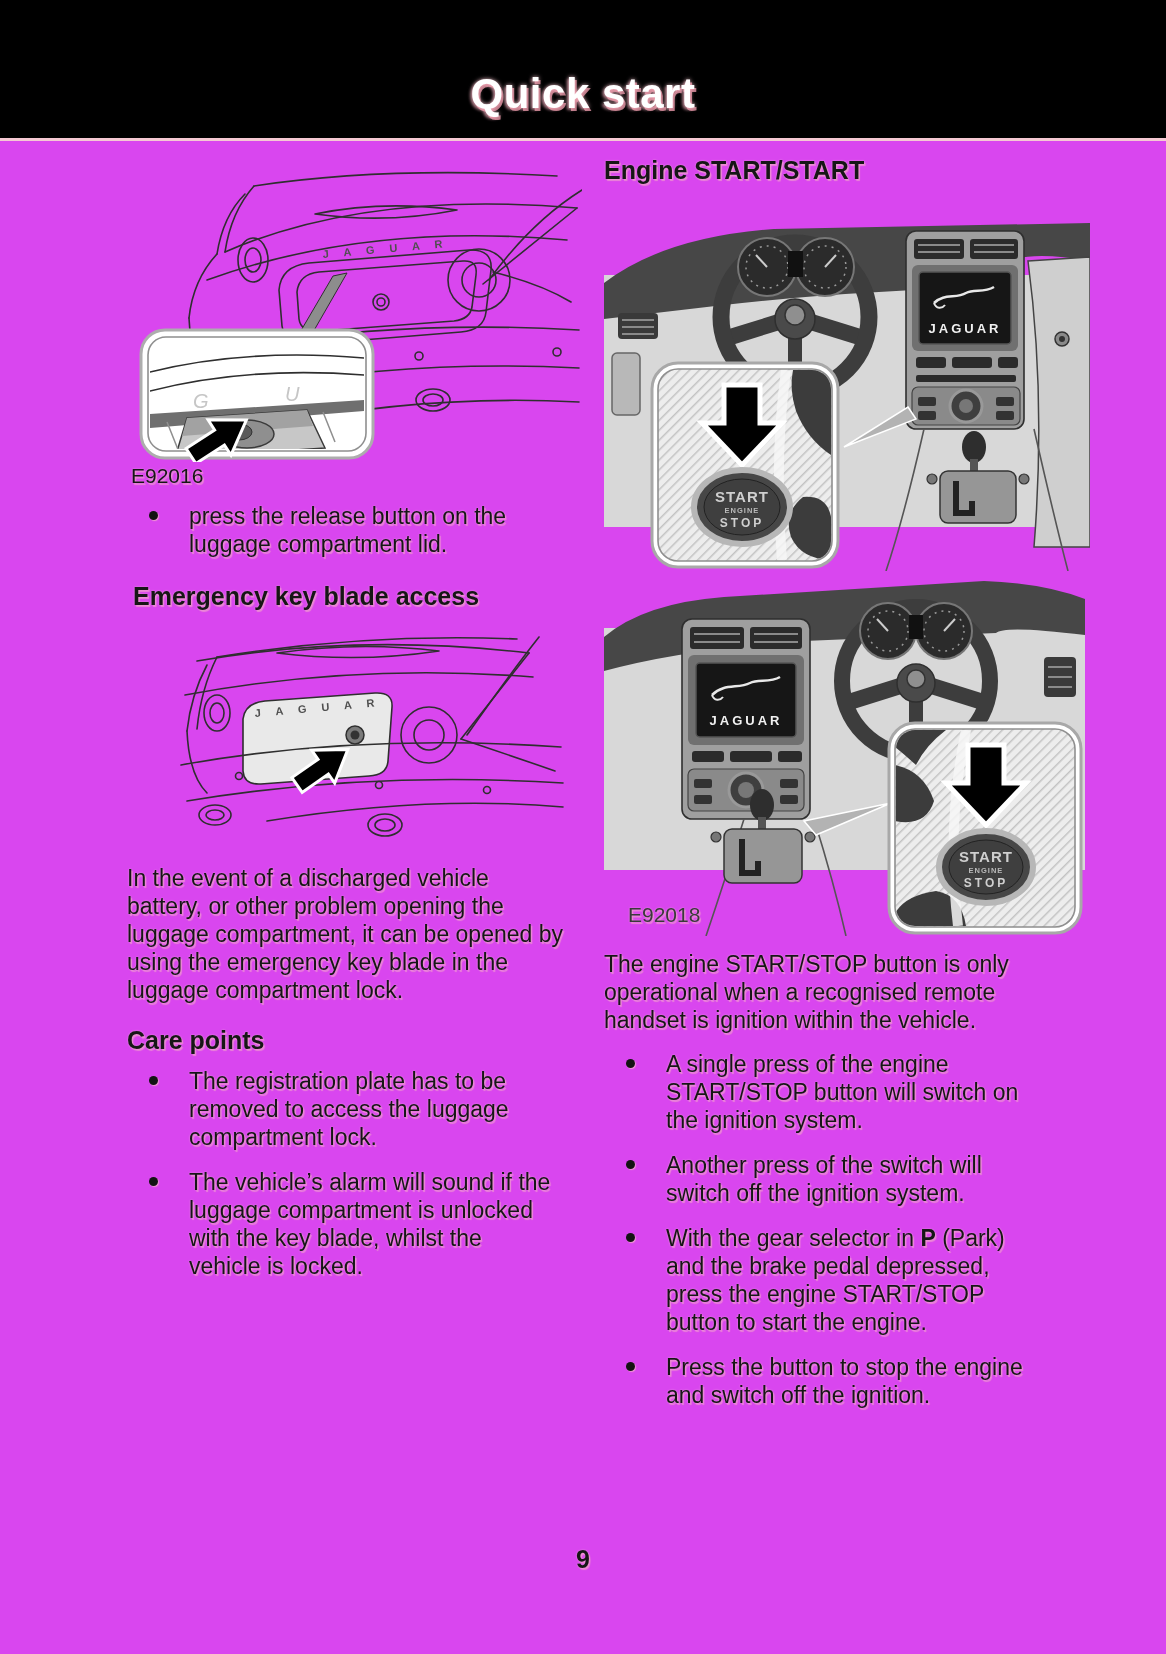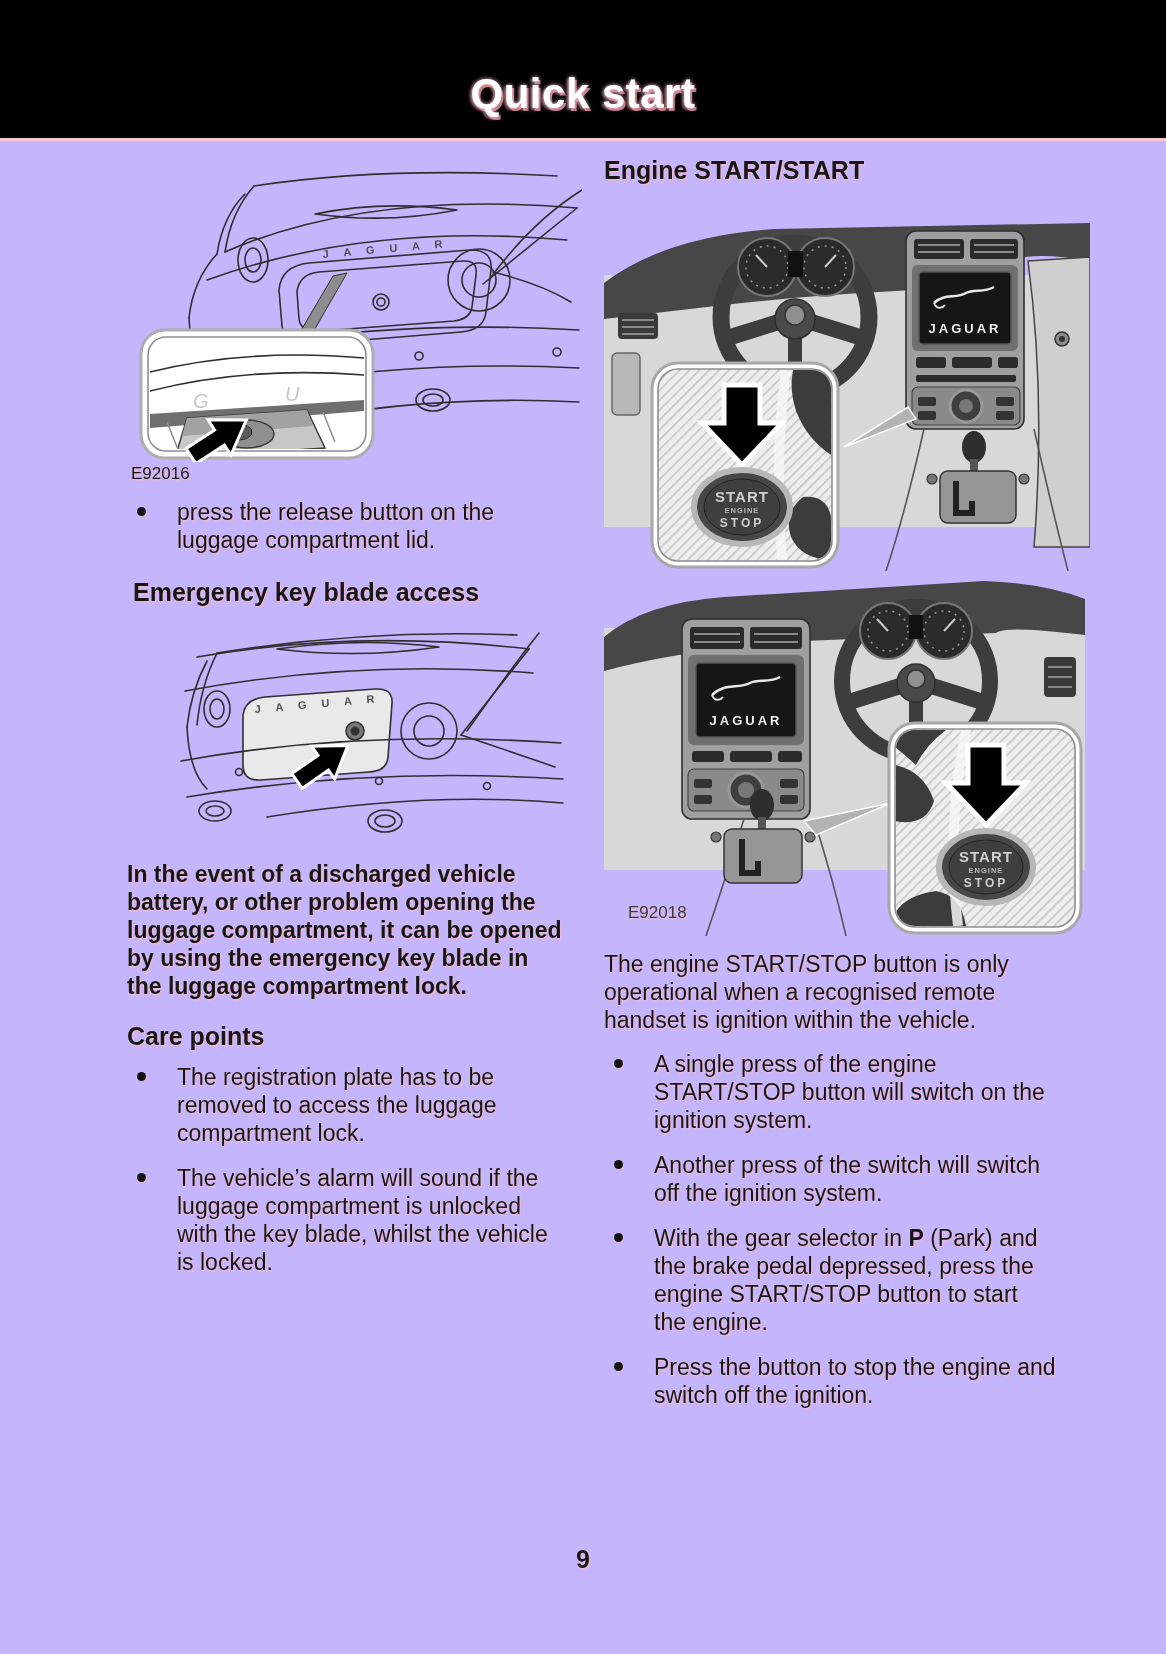--- a/index.html
+++ b/index.html
@@ -5,7 +5,7 @@
   * { box-sizing: border-box; }
   html,body { margin:0; padding:0; background:#ffffff; }
   .page {
-    position:relative; width:1166px; height:1654px; background:#c4b5fd;
+    position:relative; width:1166px; height:1654px; background:#d946ef;
     font-family:"Liberation Sans","DejaVu Sans",sans-serif; color:#171717; overflow:hidden;
   }
   

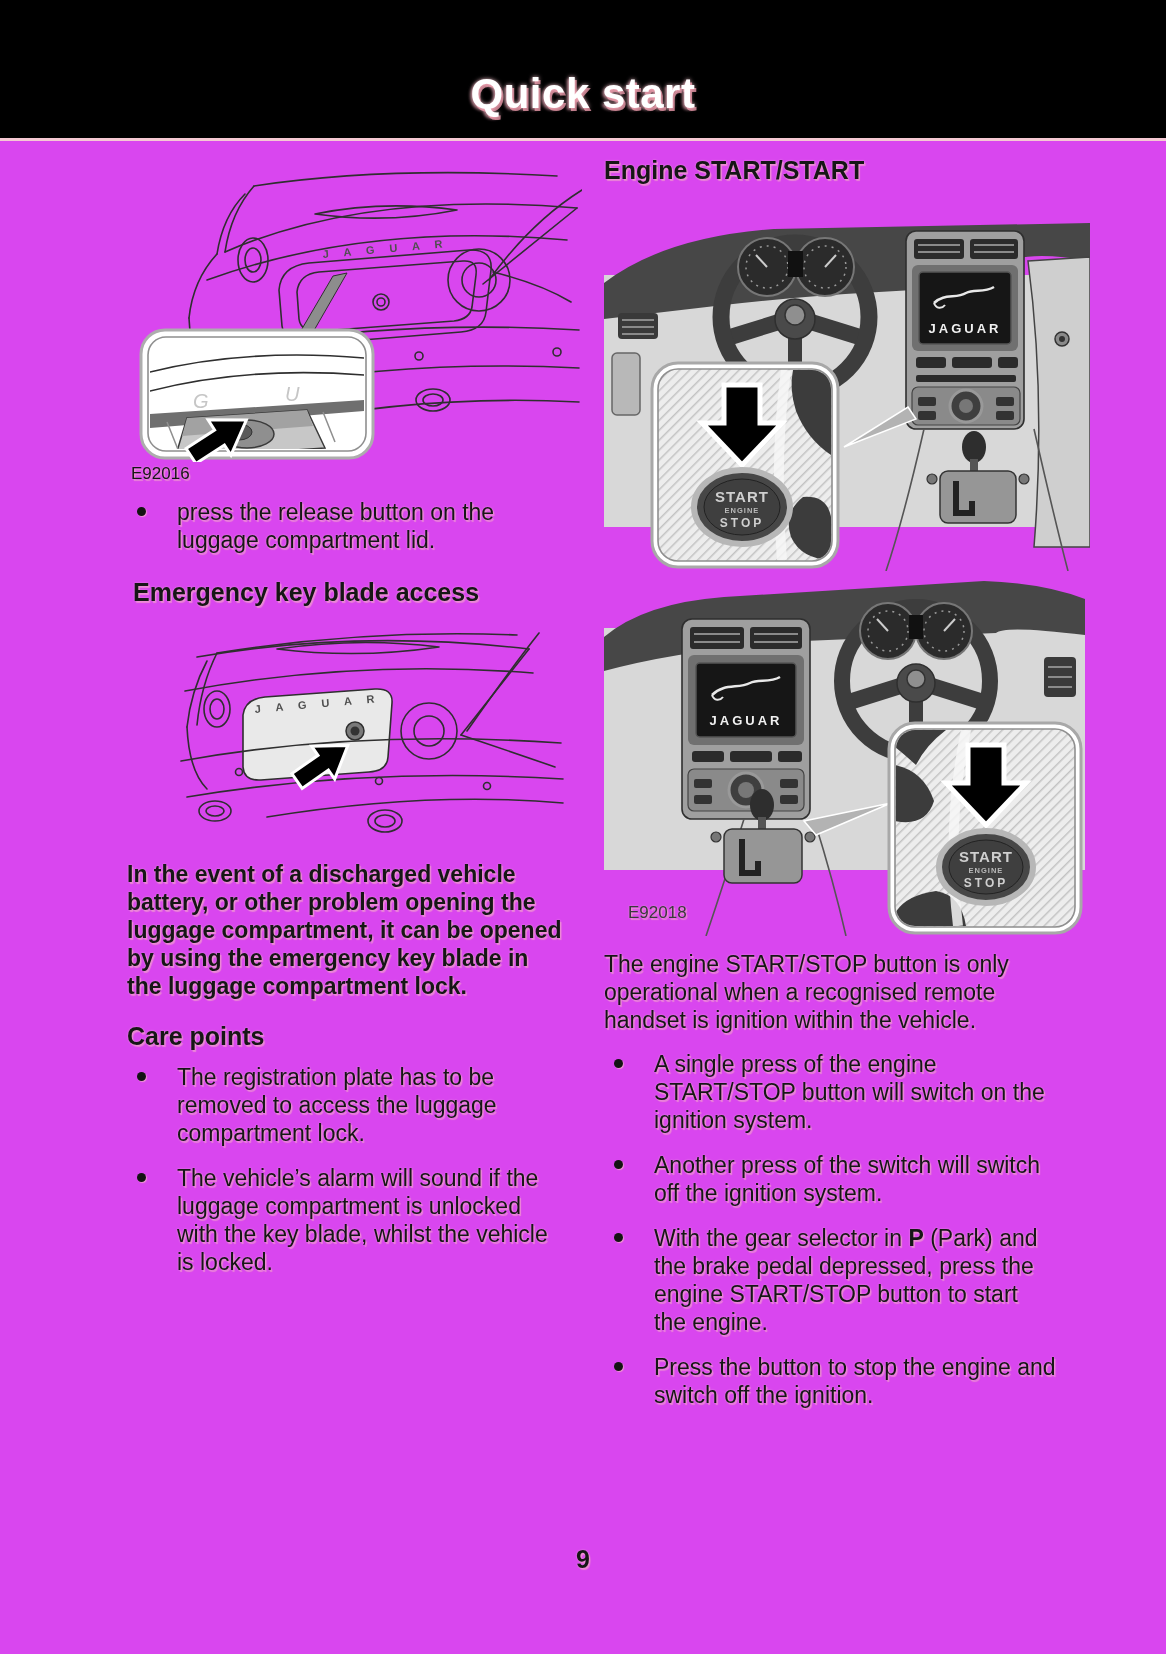--- a/index.html
+++ b/index.html
@@ -29,7 +29,7 @@
     text-shadow: 1.5px 1.5px 1px rgba(250,183,196,.55), 0 0 2px rgba(252,205,214,.6);
   }
   figure { margin:0; }
-  figcaption, .cap-abs { font-size:17px; color:#3a3a3a; margin:2px 0 0 4px; }
+  figcaption, .cap-abs { font-size:21px; color:#3a3a3a; margin:2px 0 0 4px; }
   svg { display:block; }
   .blist { list-style:none; margin:0; padding:0; }
   .blist li { position:relative; padding-left:50px; margin:0 0 17px 0; }

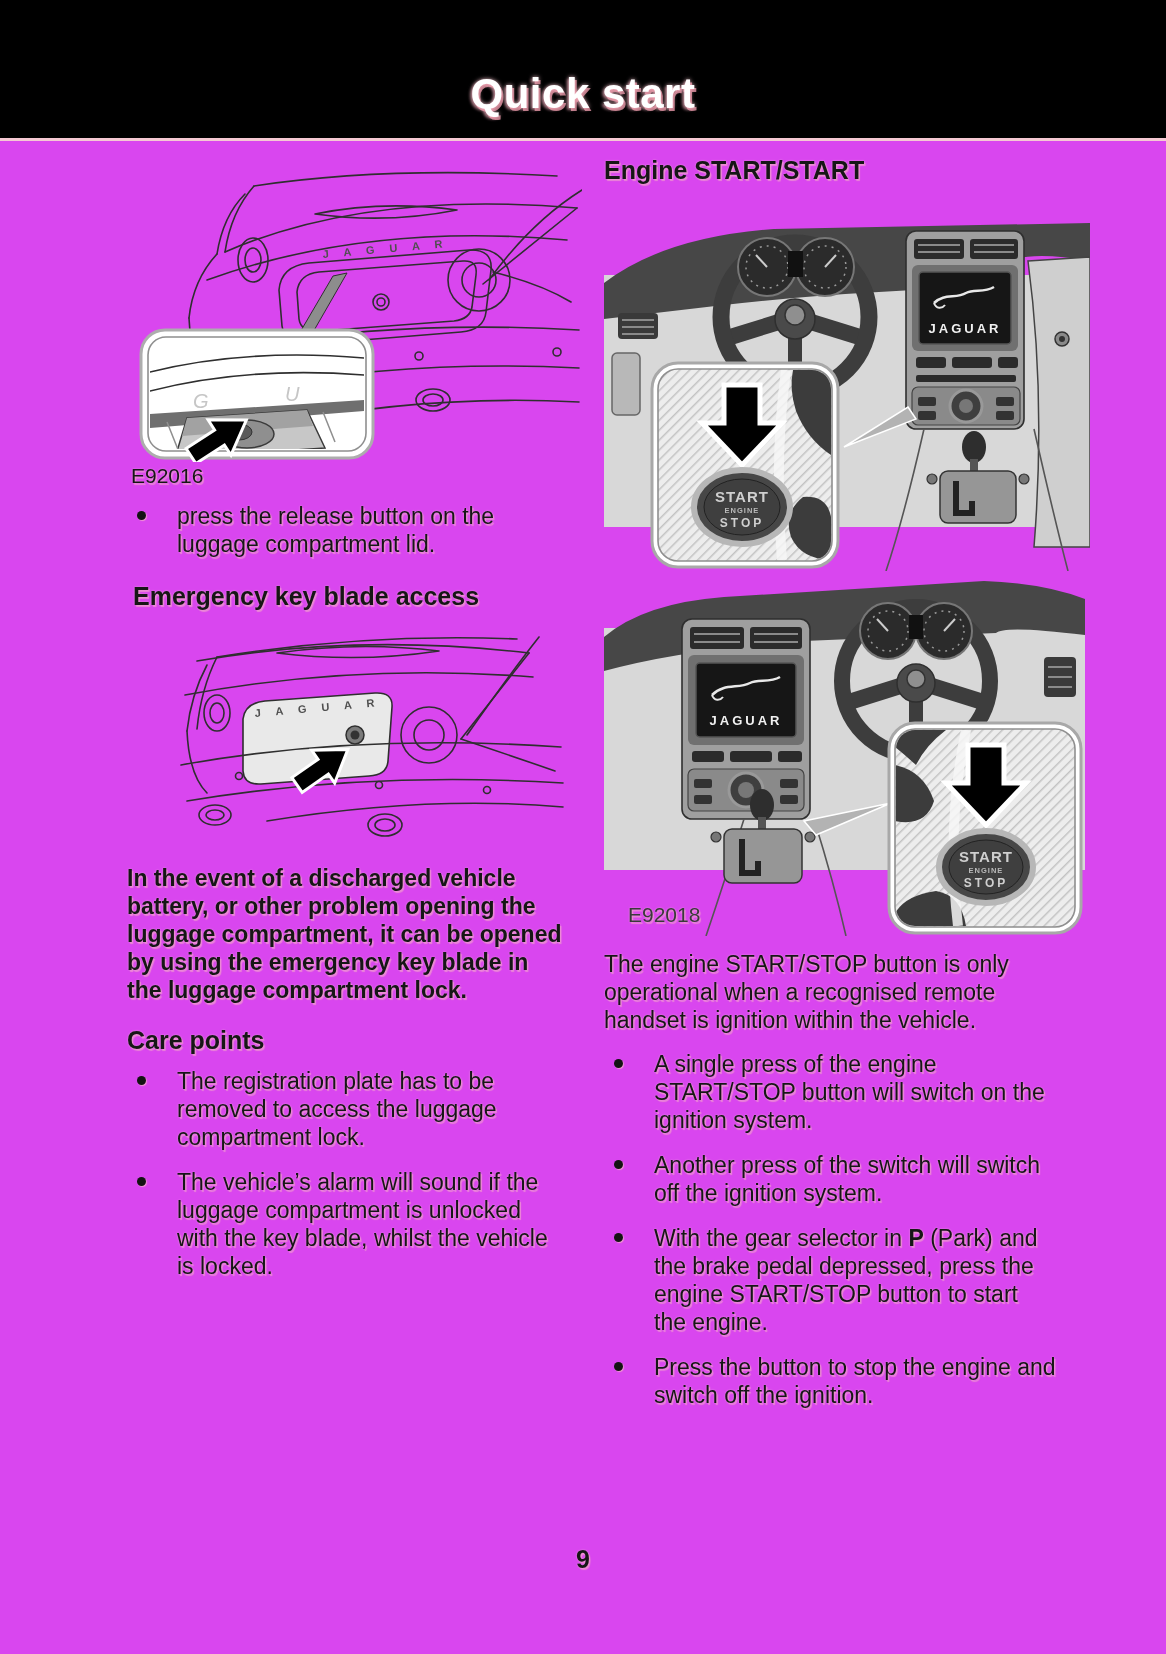--- a/index.html
+++ b/index.html
@@ -31,7 +31,7 @@
   figure { margin:0; }
   figcaption, .cap-abs { font-size:21px; color:#3a3a3a; margin:2px 0 0 4px; }
   svg { display:block; }
-  .blist { list-style:none; margin:0; padding:0; }
+  .blist { list-style:none; margin:12px; padding:0; }
   .blist li { position:relative; padding-left:50px; margin:0 0 17px 0; }
   .dot {
     position:absolute; left:10px; top:9px; width:9px; height:9px; border-radius:50%;

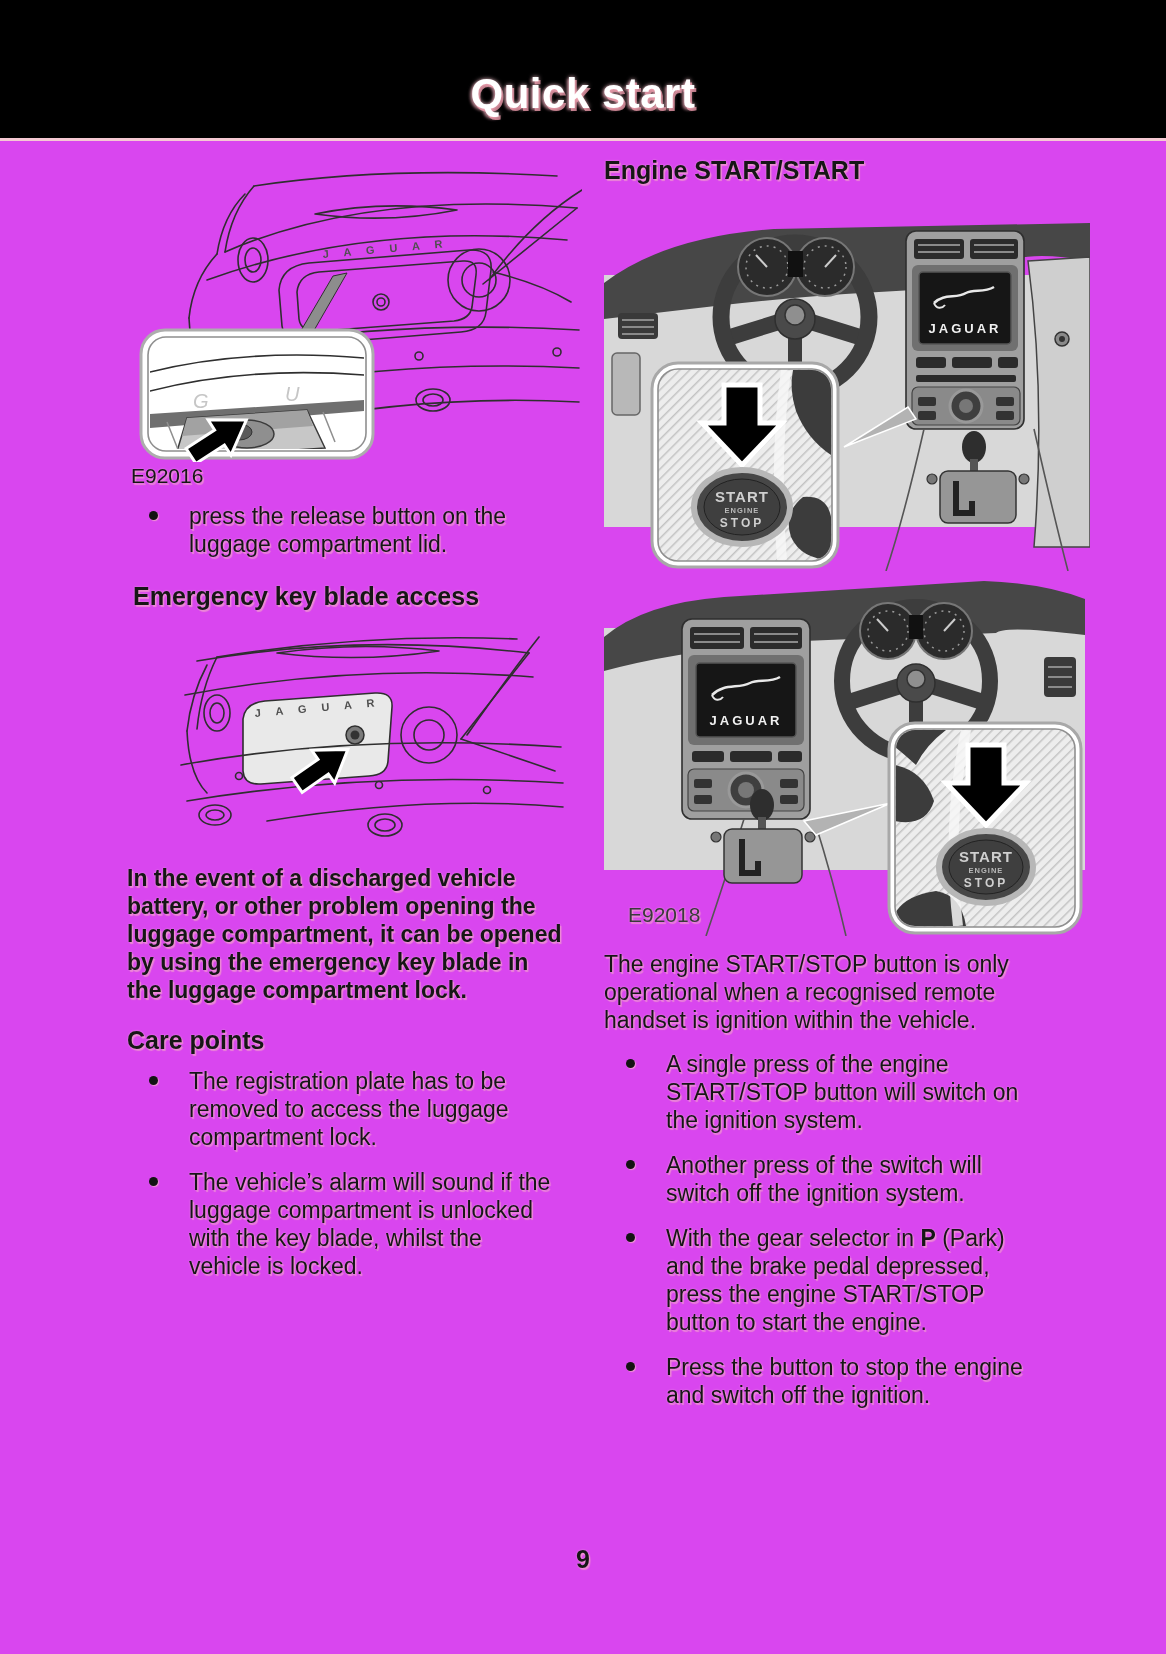--- a/index.html
+++ b/index.html
@@ -39,7 +39,7 @@
   }
   #ul-release { margin-top:14px; }
   #h-emerg { margin:24px 0 14px 6px; }
-  #p-discharged { margin-top:26px;font-weight:bold; }
+  #p-discharged { margin-top:26px; }
   #h-care { margin:22px 0 12px 0; }
   #fig3 { margin-top:32px; }
   #fig4 { margin-top:2px; position:relative; }

